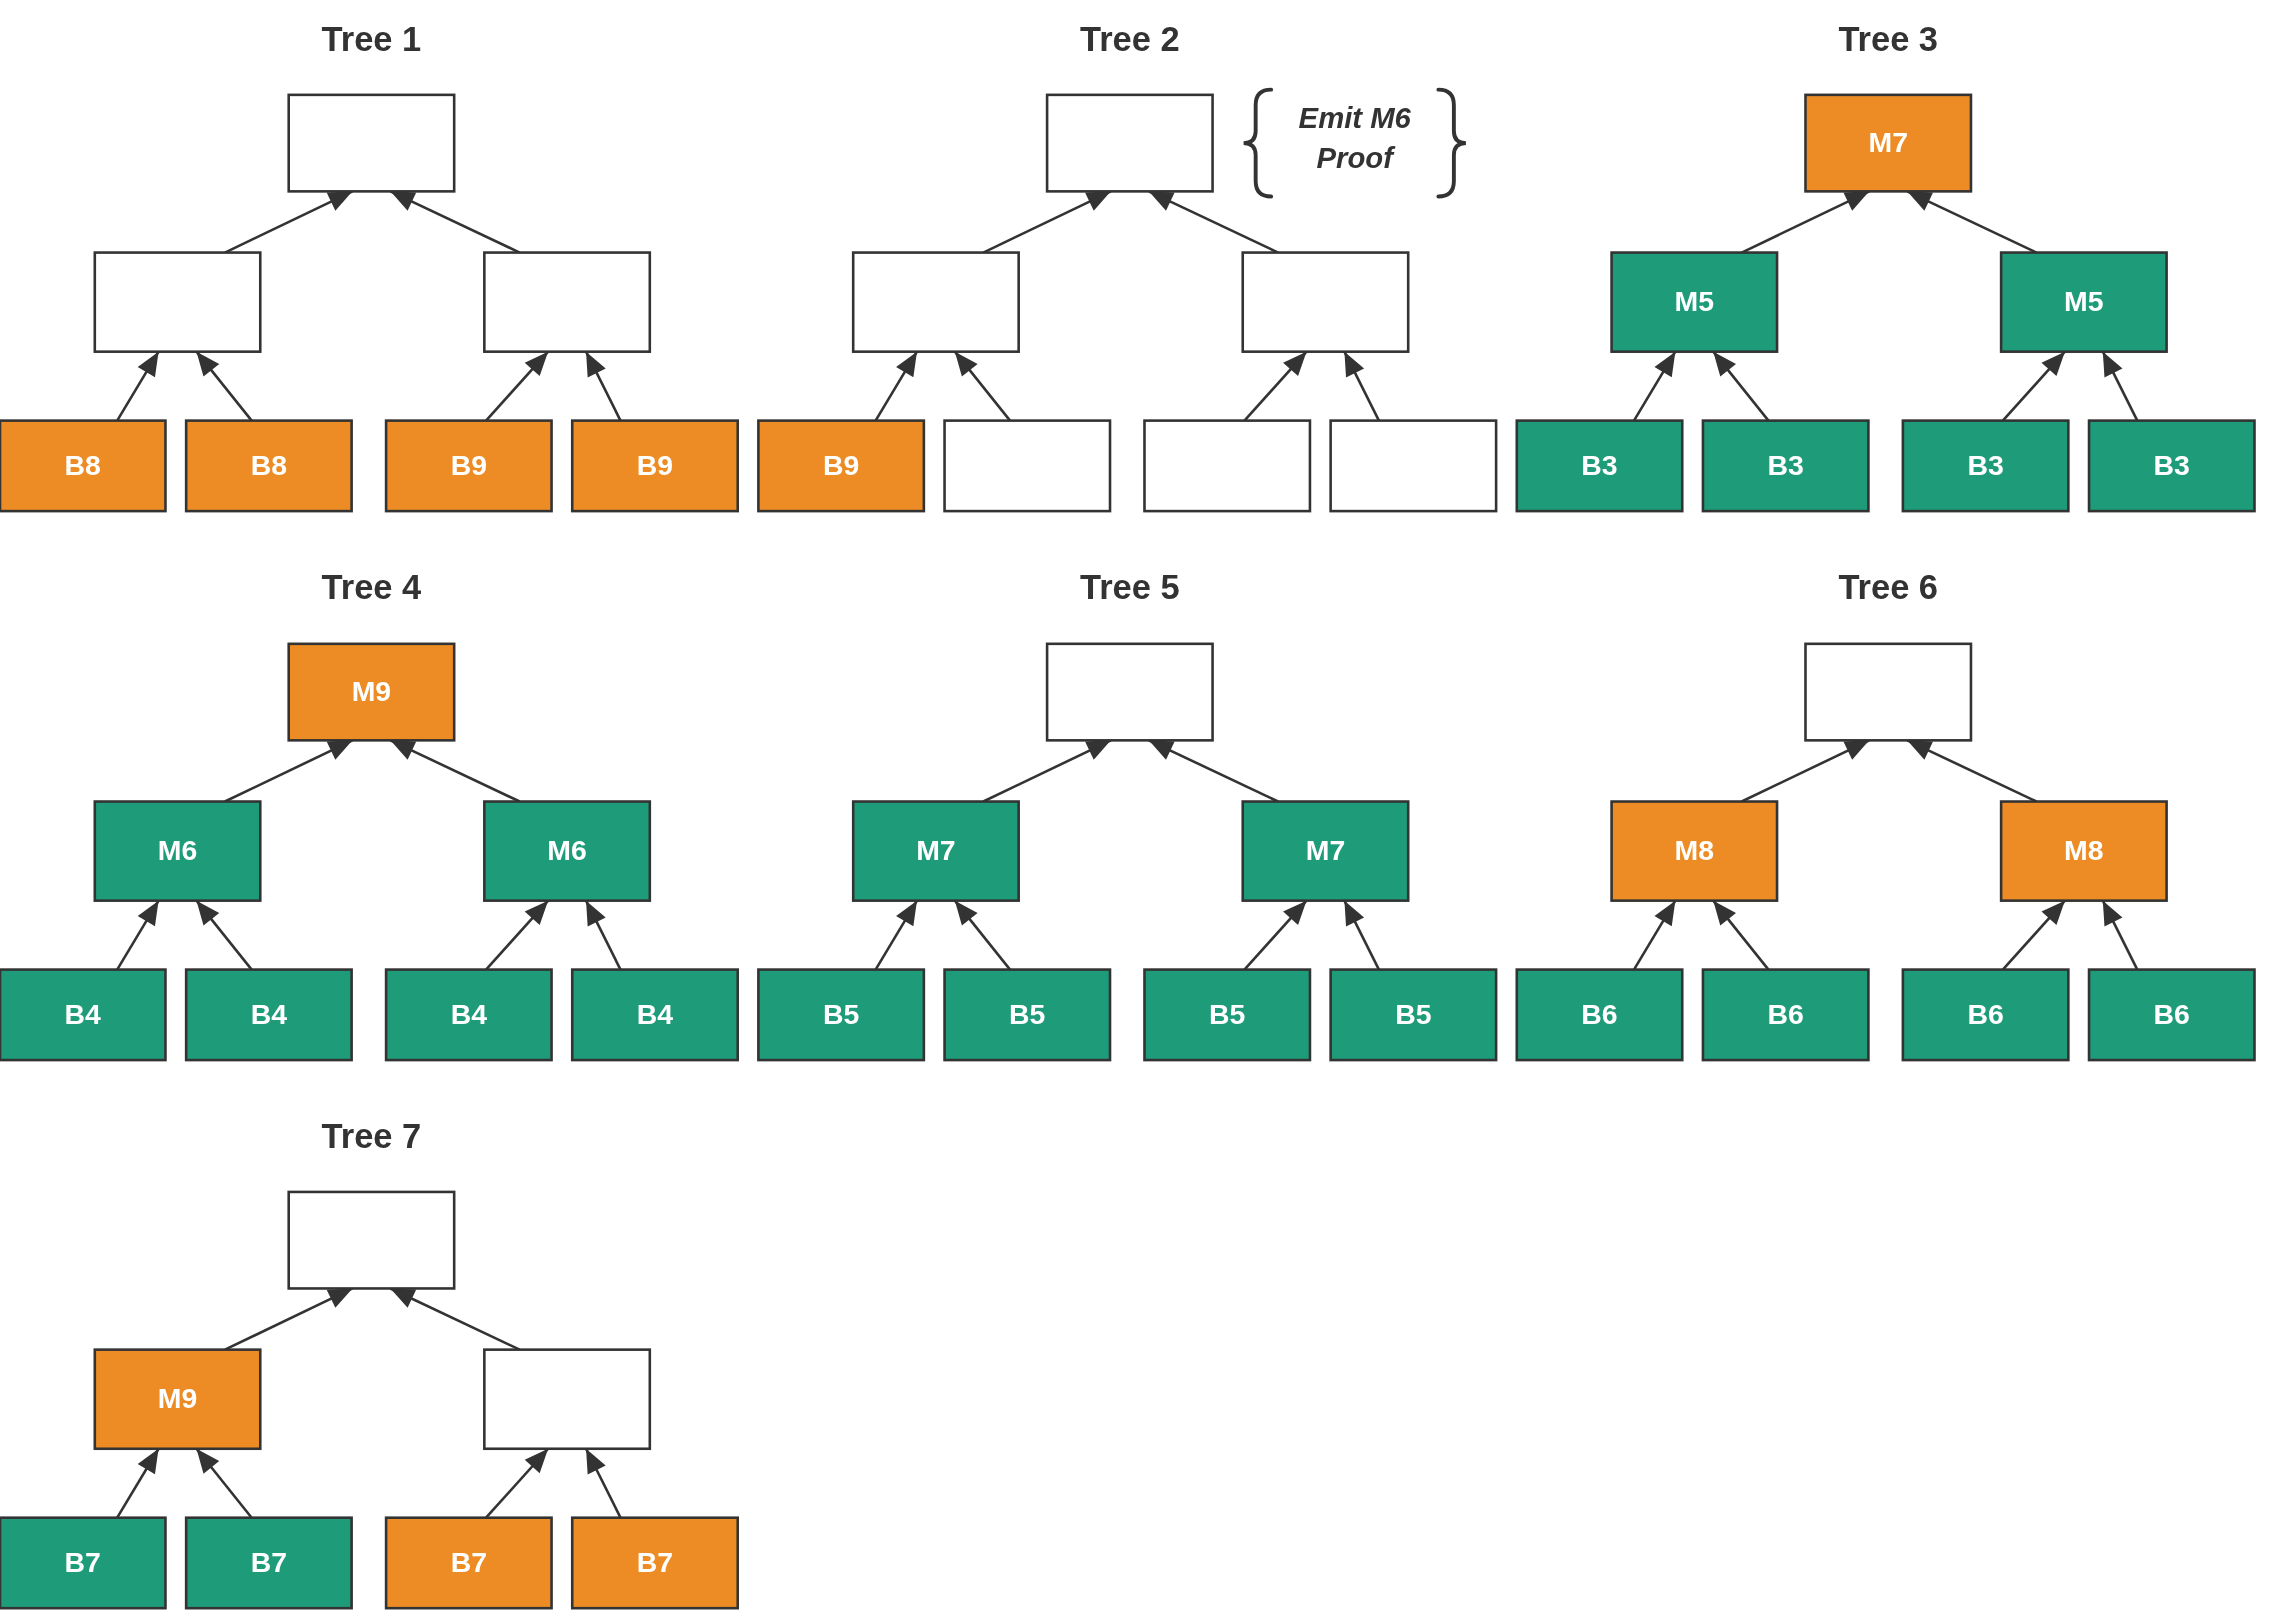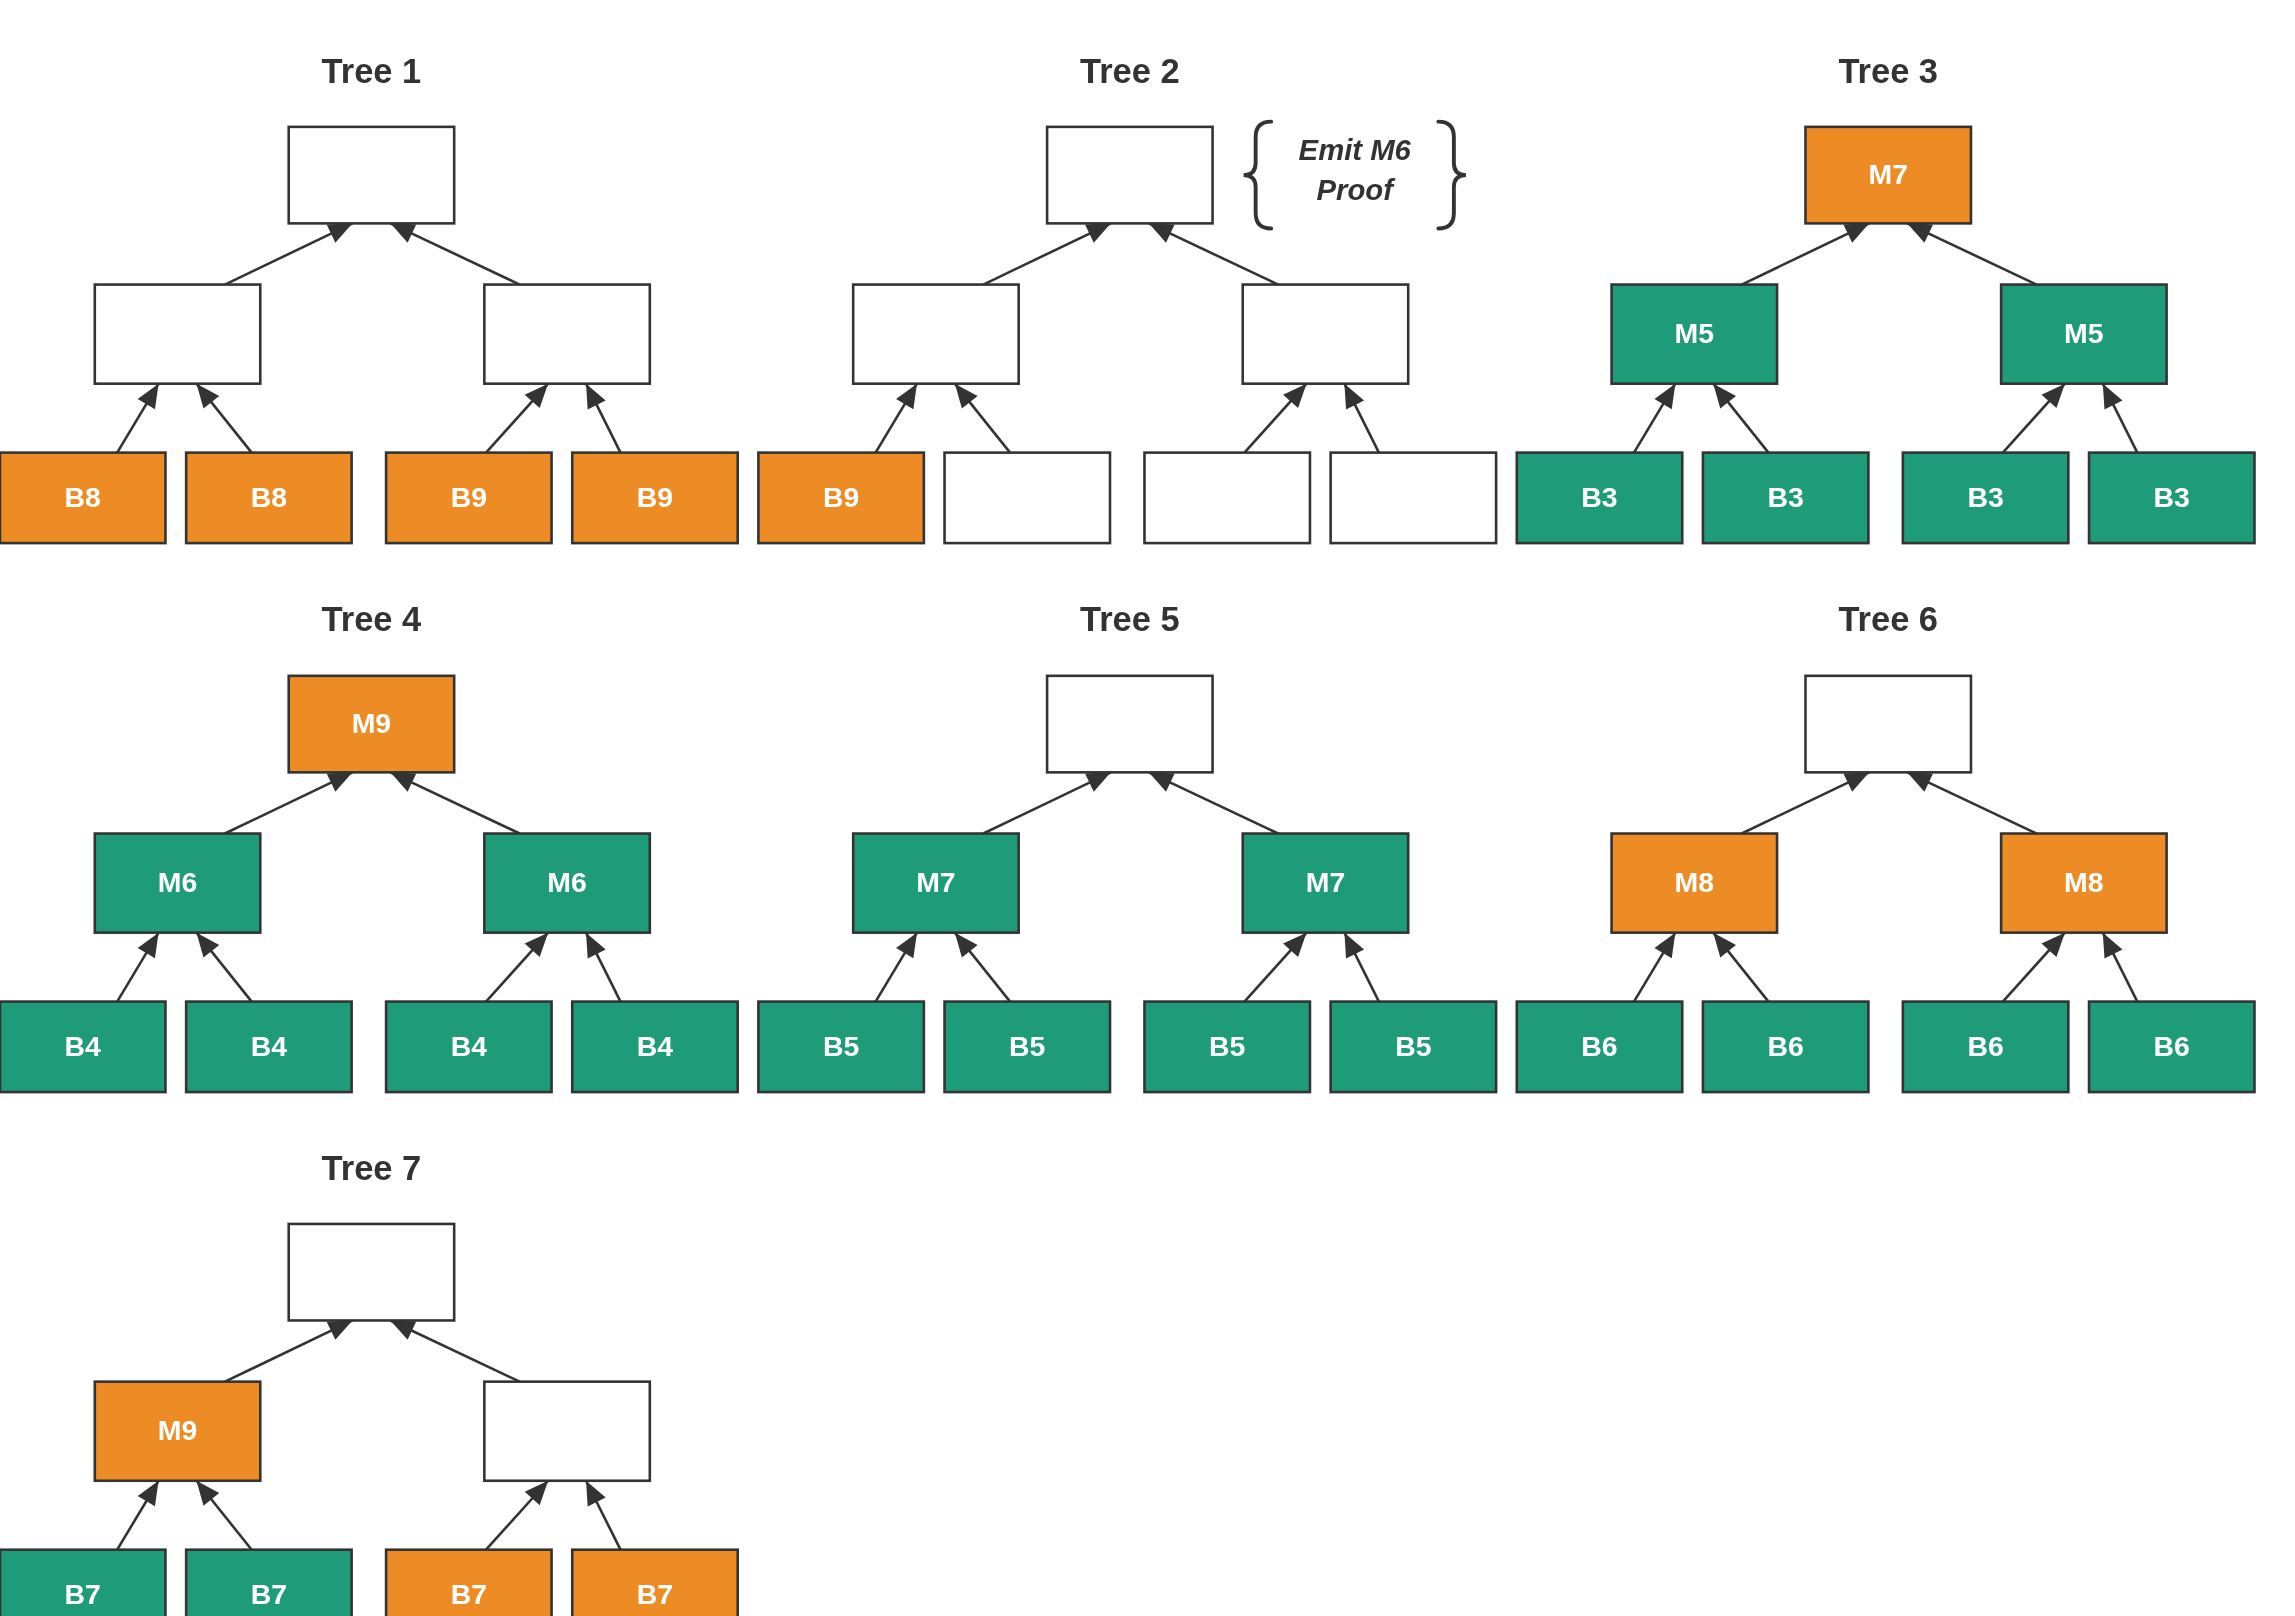--- a/index.html
+++ b/index.html
@@ -19,7 +19,6 @@
     width: 2295px;
     height: 1160px;
     background: #ffffff;
-    margin-top: 32px;
   }
   #stage svg {
     position: absolute;

